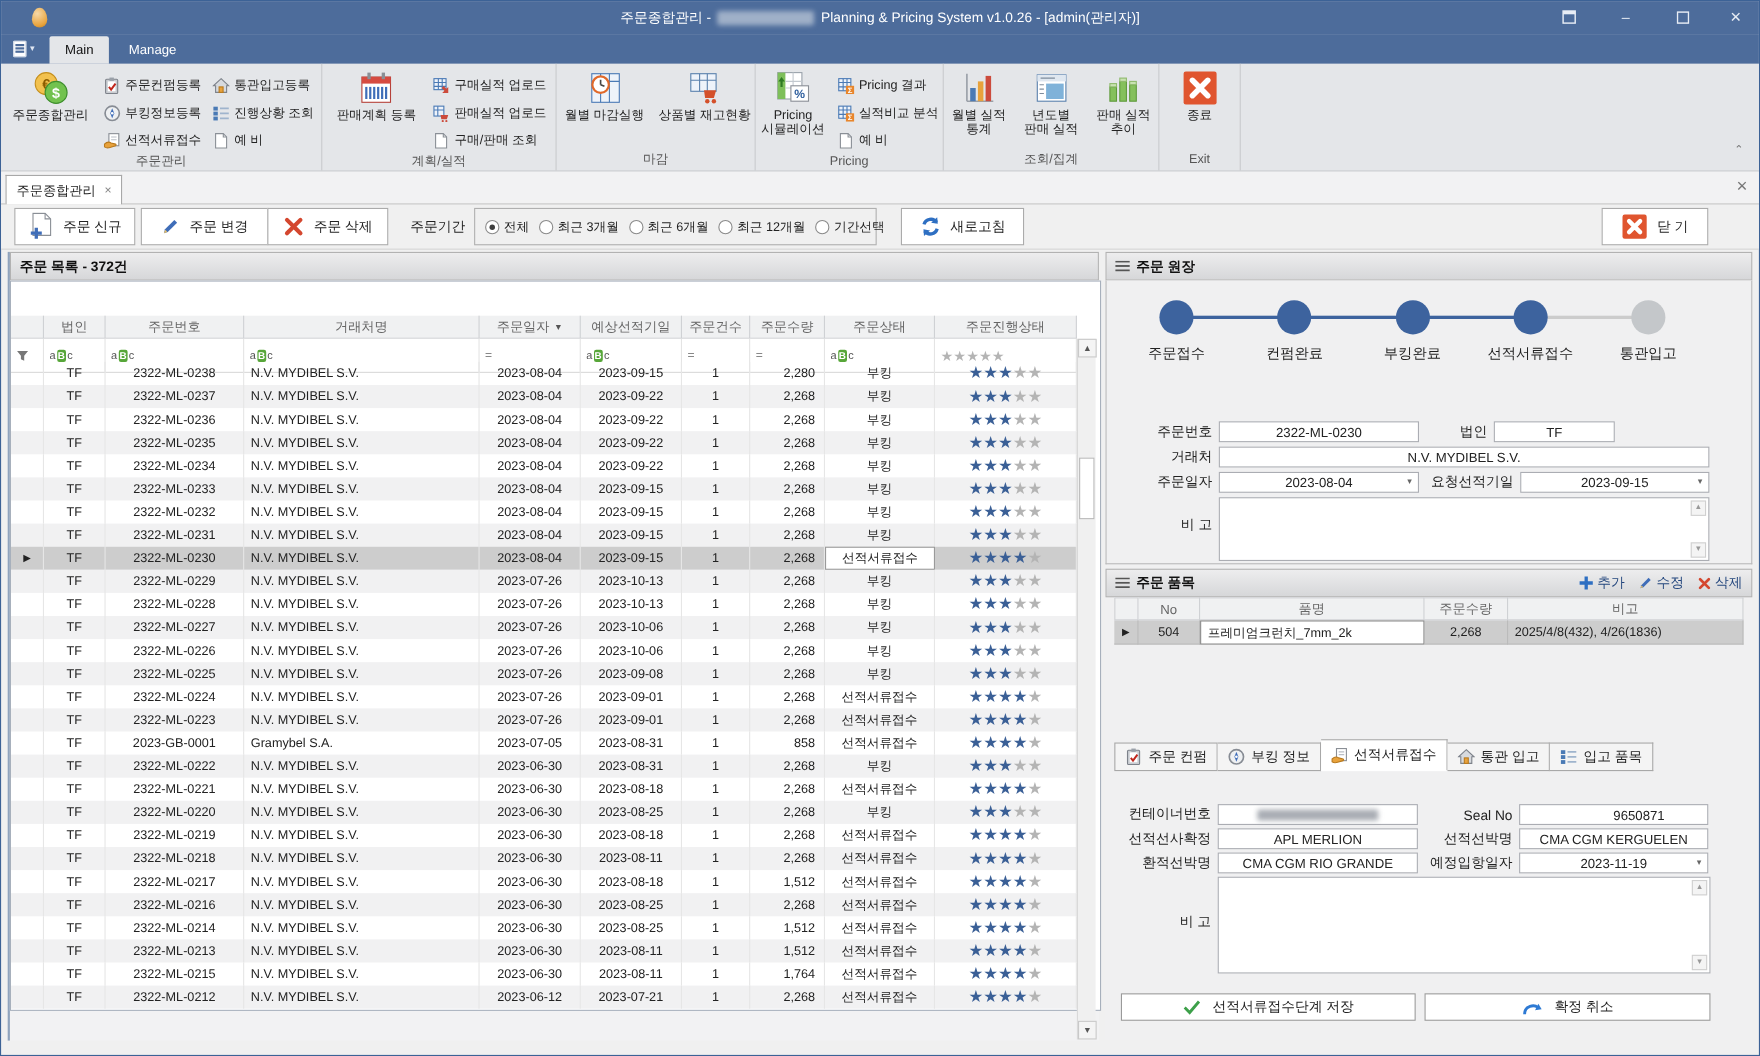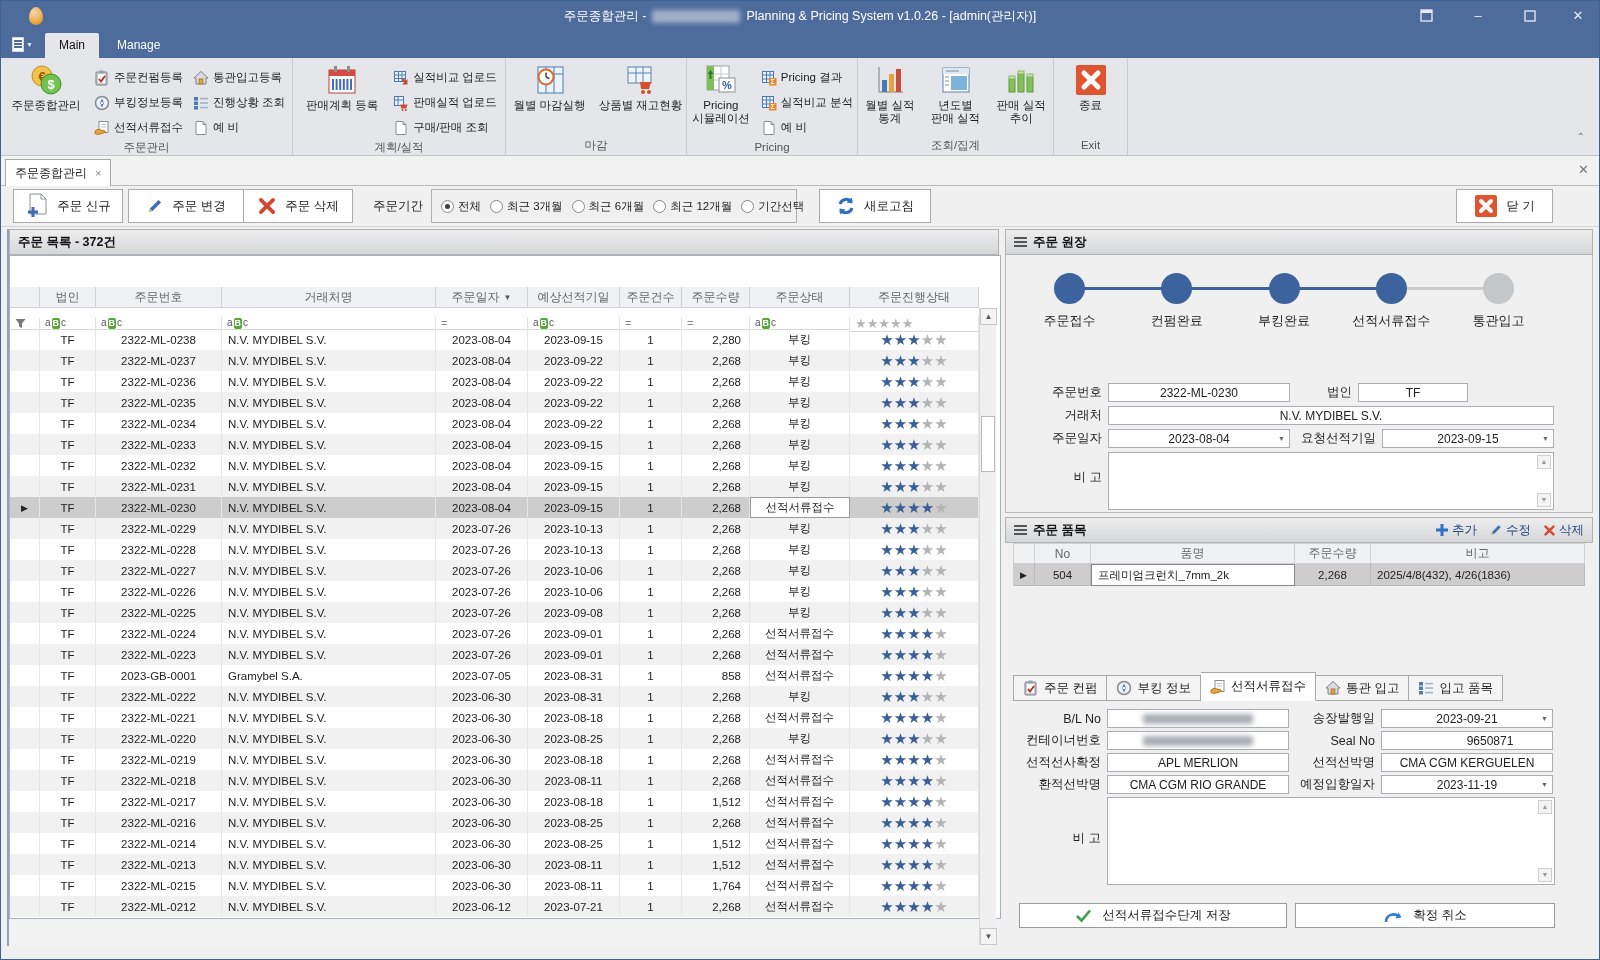--- a/index.html
+++ b/index.html
@@ -249,7 +249,7 @@
                 <line x1="1.5" y1="8.5" x2="12.5" y2="8.5" stroke="#4a7ab5"></line>
                 <path d="M14.5 9 v5.5 h-5.5 l2 -2 l-2.5 -2.5 l1.8 -1.8 l2.5 2.5 z" fill="#cc4b3c"></path>
               </svg>
-              <span>실적비교 업로드</span>
+              <span>구매실적 업로드</span>
             </div>
             <div class="smallbtn">
               <svg width="16" height="16" viewBox="0 0 16 16">

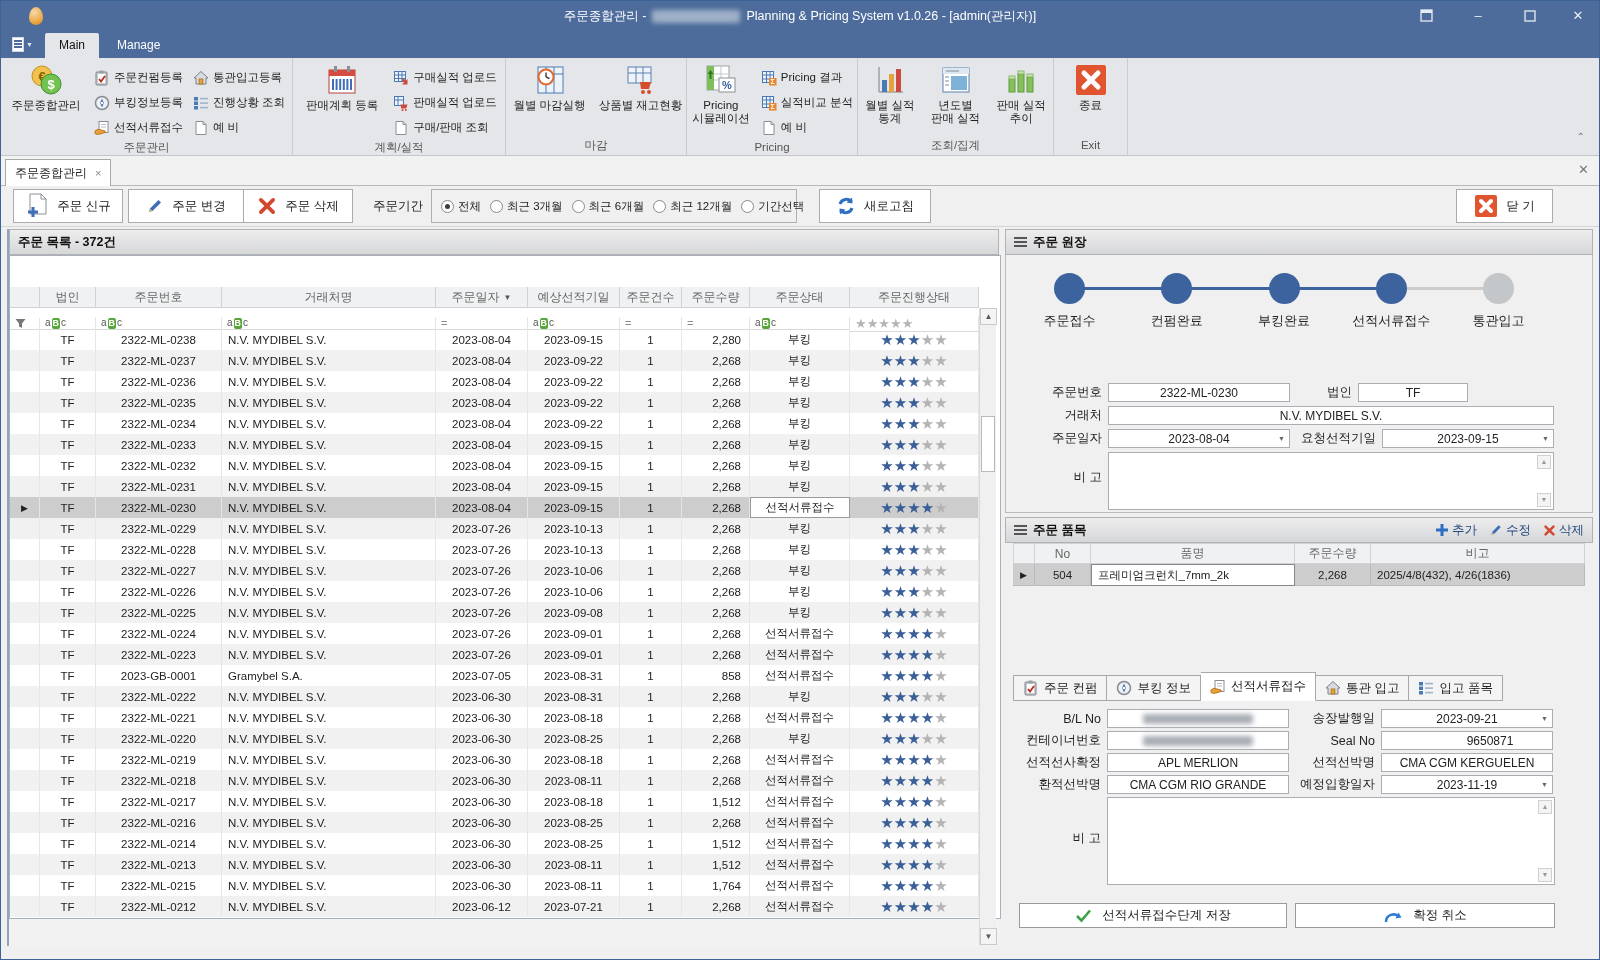--- a/index.html
+++ b/index.html
@@ -60,7 +60,7 @@
   .g-head,.g-filter,.g-row{display:flex;width:969px;}
   .g-head{position:absolute;left:0;top:31px;height:21px;background:#f0f1f2;}
   .g-head .hc{border-right:1px solid #cfd1d4;border-bottom:1px solid #cfd1d4;color:#666;display:flex;align-items:center;justify-content:center;gap:4px;font-size:12px;}
-  .g-filter{position:absolute;left:0;top:52px;height:31px;background:#fff;align-items:center;}
+  .g-filter{position:absolute;left:0;top:52px;height:31px;background:#fff;}
   .g-filter .fc{border-right:1px solid #e4e4e4;border-bottom:1px solid #d9d9d9;display:flex;align-items:center;padding-left:5px;color:#999;font-size:11px;}
   .g-body{position:absolute;left:0;top:73px;width:969px;}
   .g-row{height:21px;}

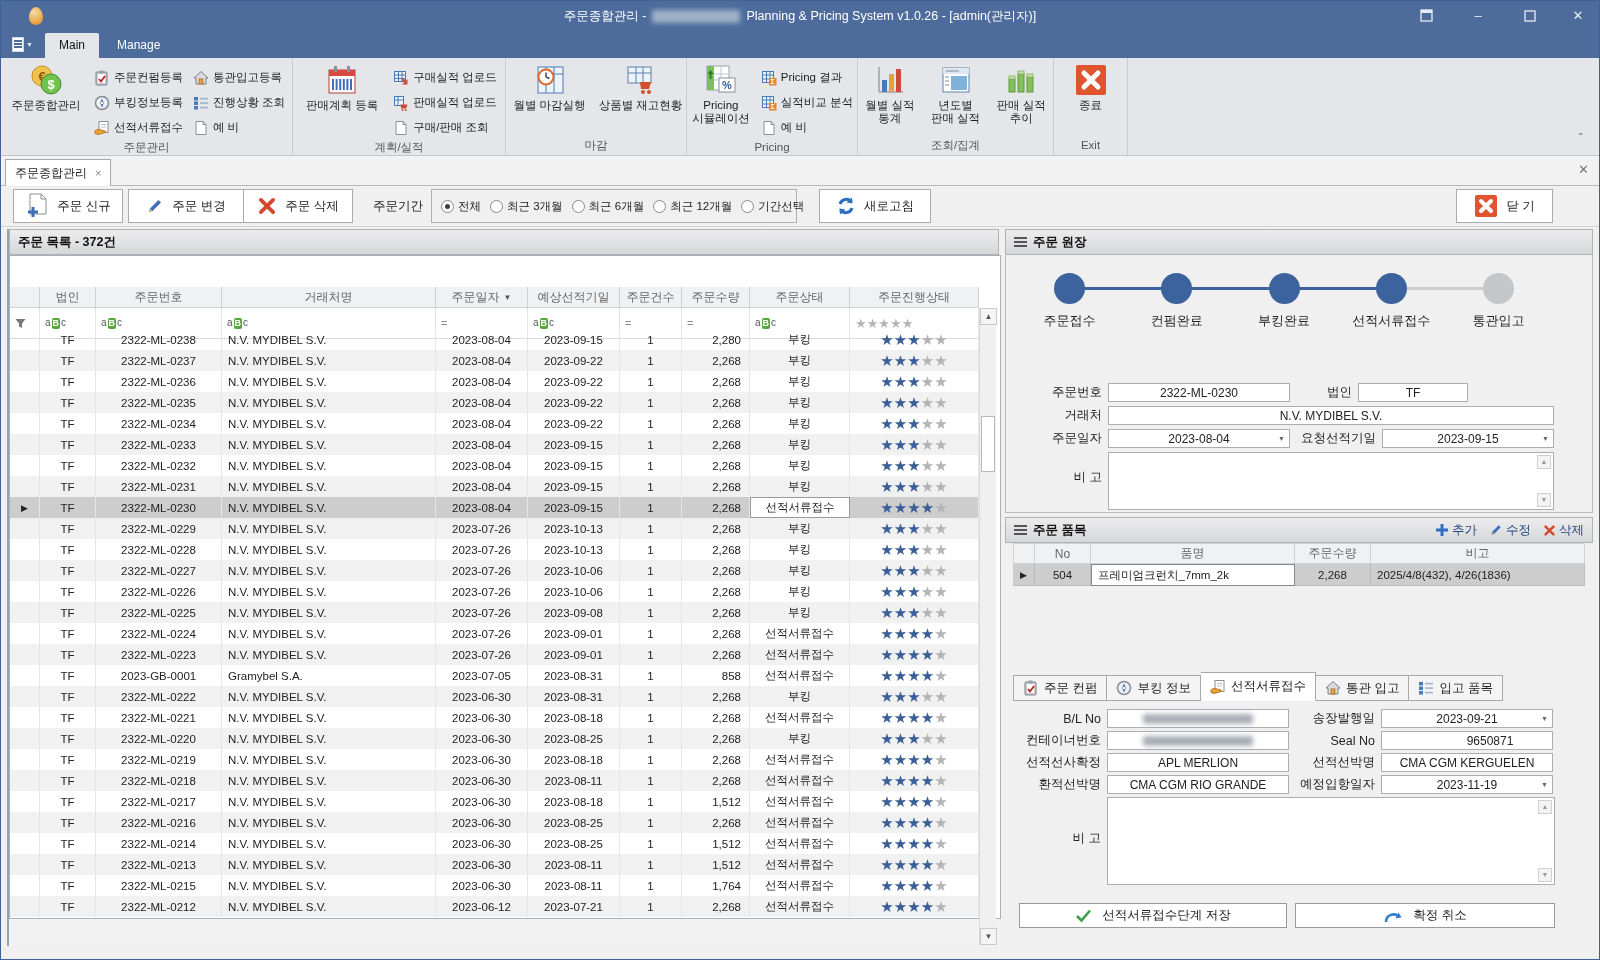--- a/index.html
+++ b/index.html
@@ -1298,17 +1298,6 @@
         </div>
       </div>
 
-    <div class="frow" style="left:0;top:480px;width:100%;">
-      <span class="flbl" style="width:96px;">B/L No</span>
-      <span class="finput" style="margin-left:6px;width:182px;">
-          <span class="blurline"></span>
-        </span>
-      <span class="flbl" style="width:86px;">송장발행일</span>
-      <span class="finput" style="margin-left:6px;width:172px;">
-          <span>2023-09-21</span>
-          <span class="dd">▼</span>
-        </span>
-    </div>
     <div class="frow" style="left:0;top:502px;width:100%;">
       <span class="flbl" style="width:96px;">컨테이너번호</span>
       <span class="finput" style="margin-left:6px;width:182px;">

